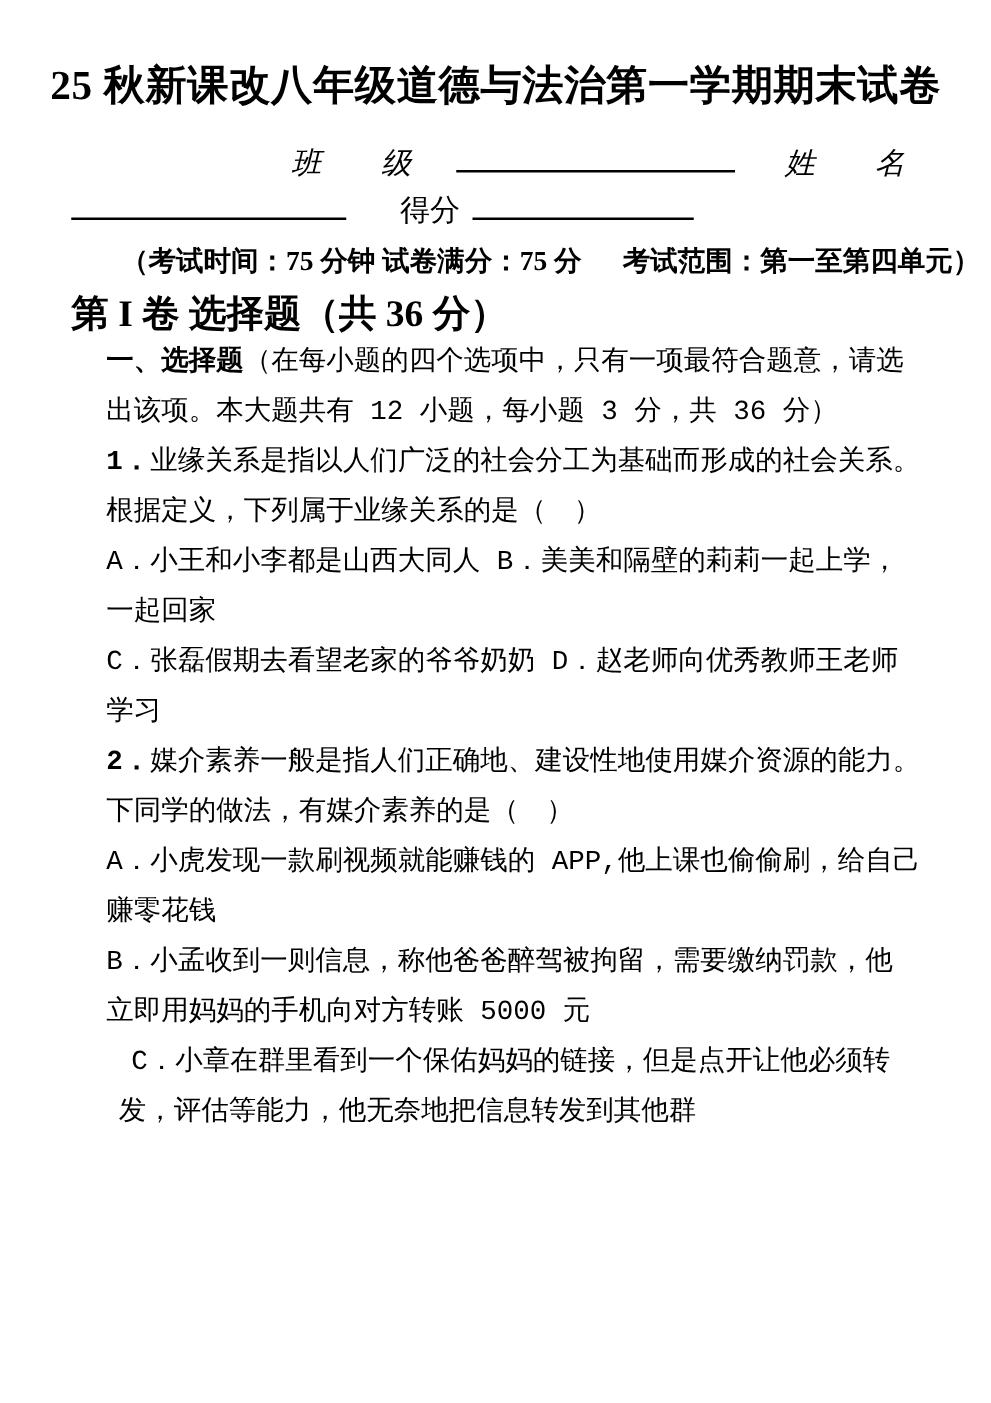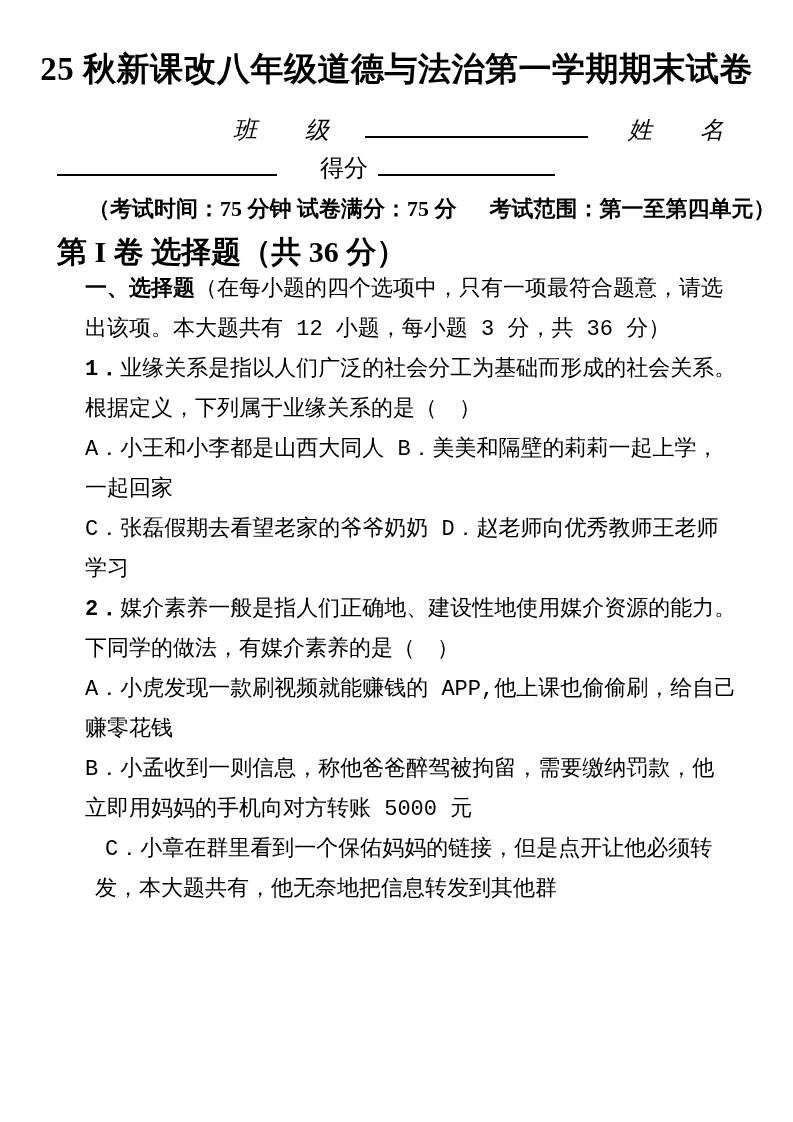--- a/index.html
+++ b/index.html
@@ -48,6 +48,7 @@
     line-height: 34px;
     height: 34px;
     white-space: nowrap;
+    text-align: center;
   }
   .sec-heading {
     margin: 8px 0 0 57px;

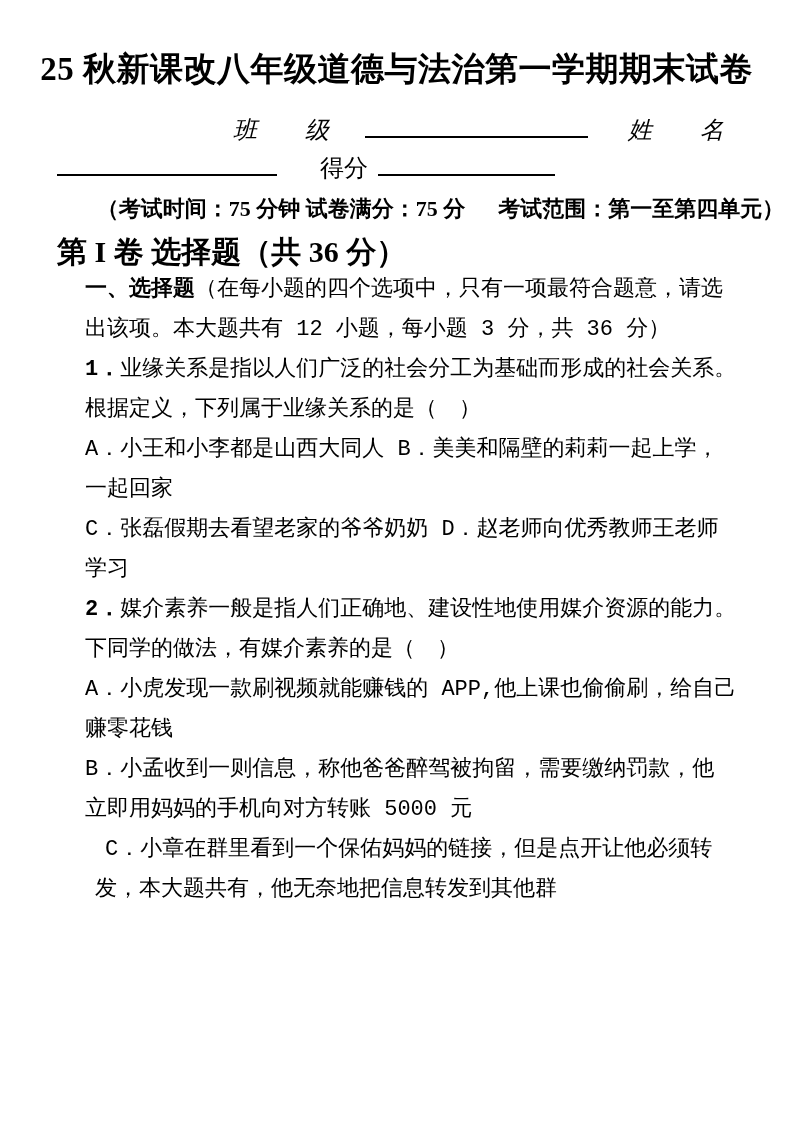--- a/index.html
+++ b/index.html
@@ -107,7 +107,7 @@
     <div class="line">B．小孟收到一则信息，称他爸爸醉驾被拘留，需要缴纳罚款，他</div>
     <div class="line">立即用妈妈的手机向对方转账 5000 元</div>
     <div class="line indent-20">C．小章在群里看到一个保佑妈妈的链接，但是点开让他必须转</div>
-    <div class="line indent-10">发，本大题共有，他无奈地把信息转发到其他群</div>
+    <div class="line indent-10">发，评估等能力，他无奈地把信息转发到其他群</div>
 
   </div>
 

